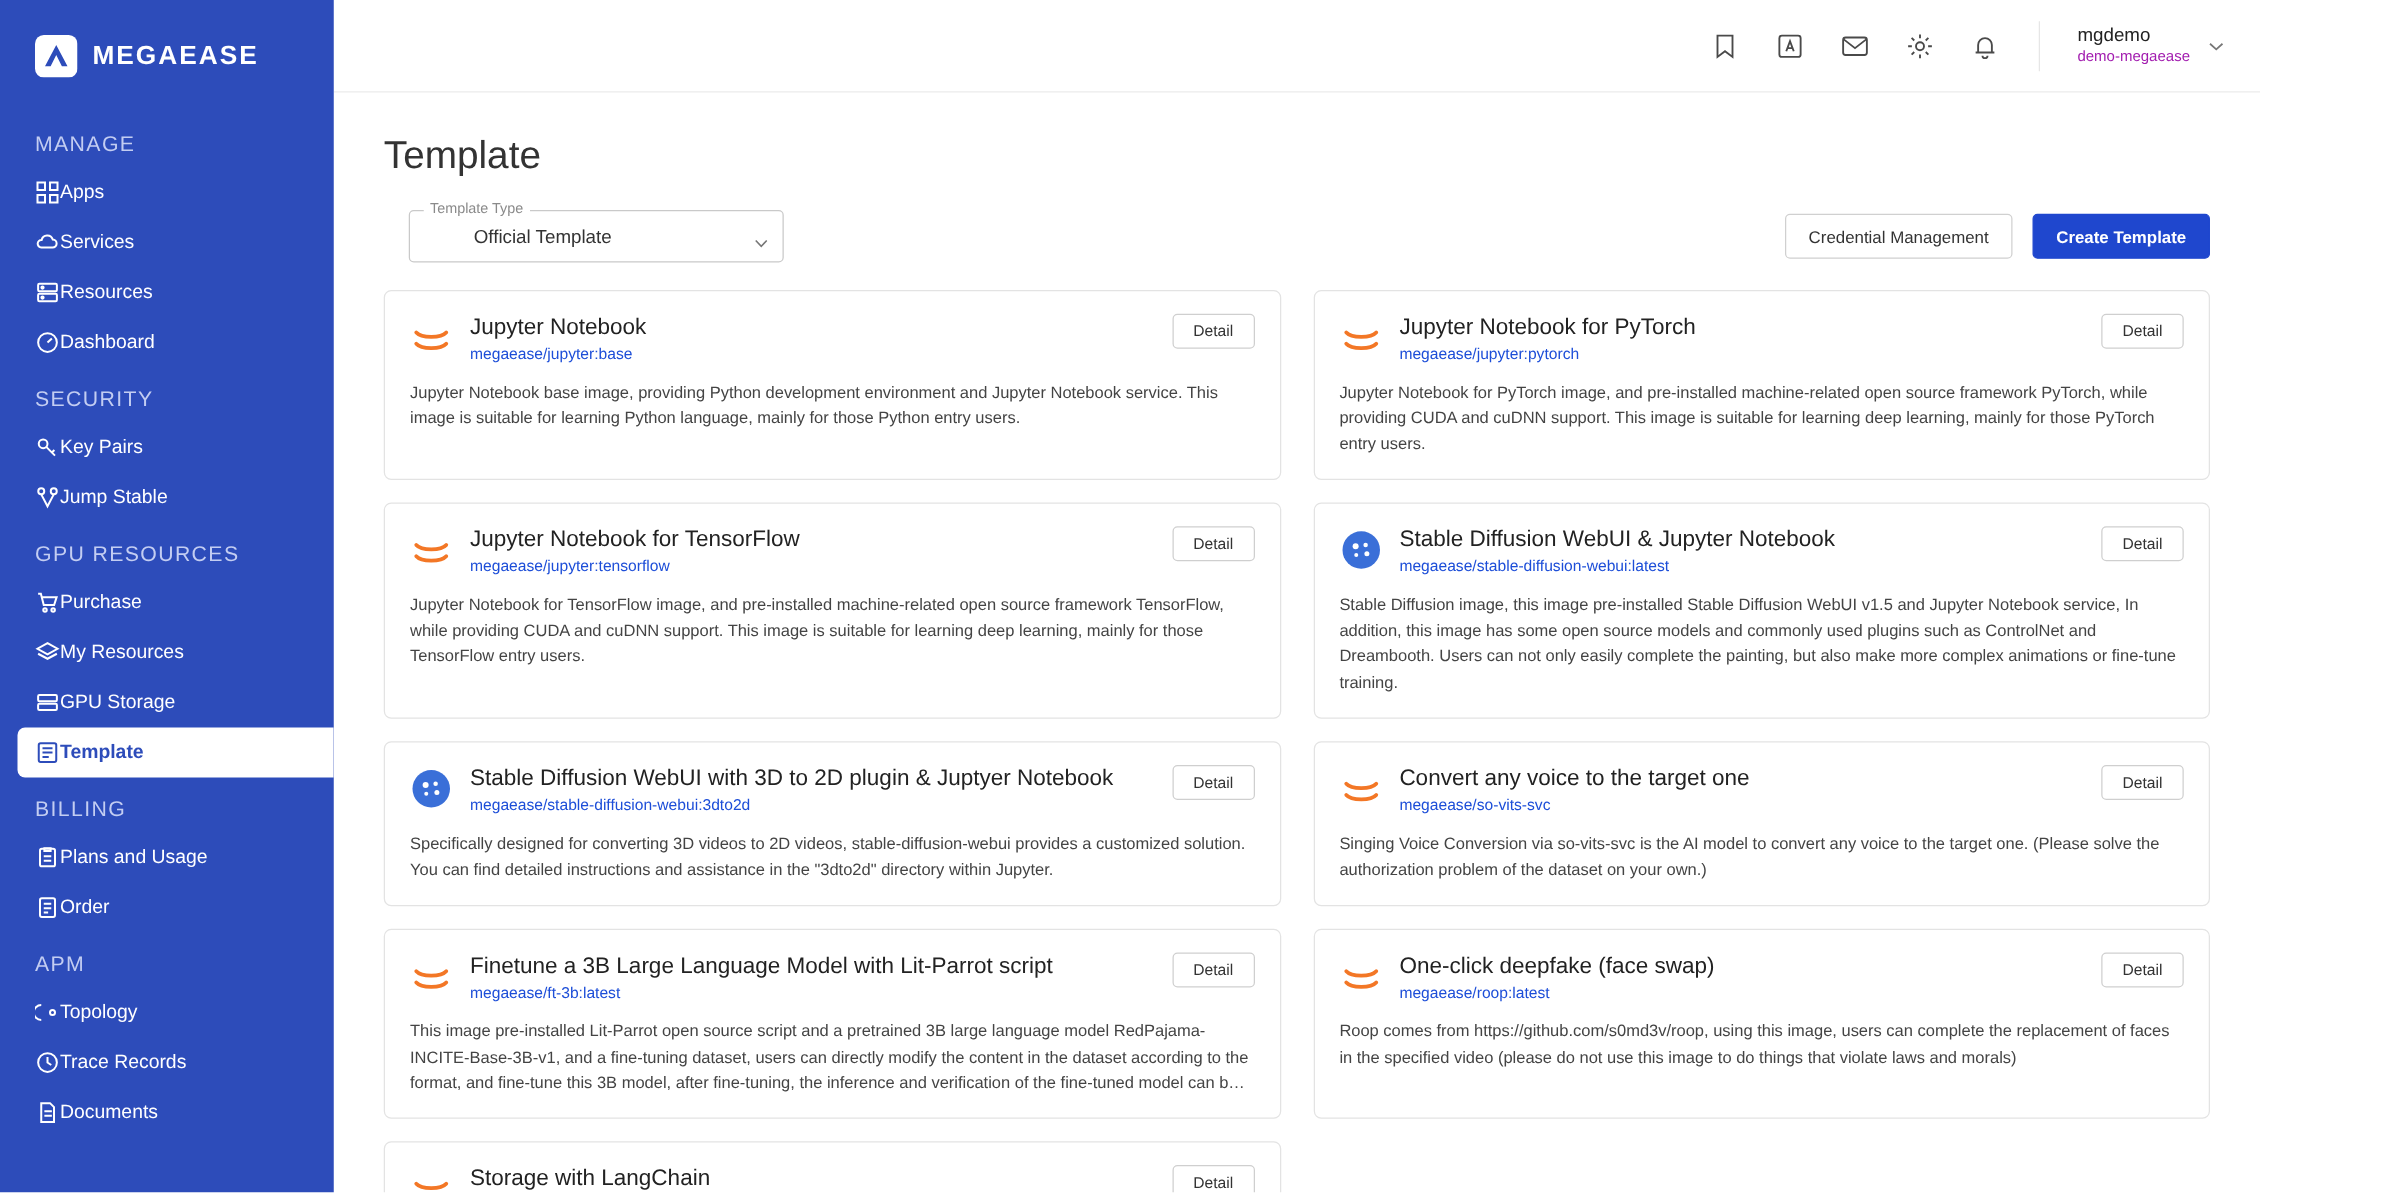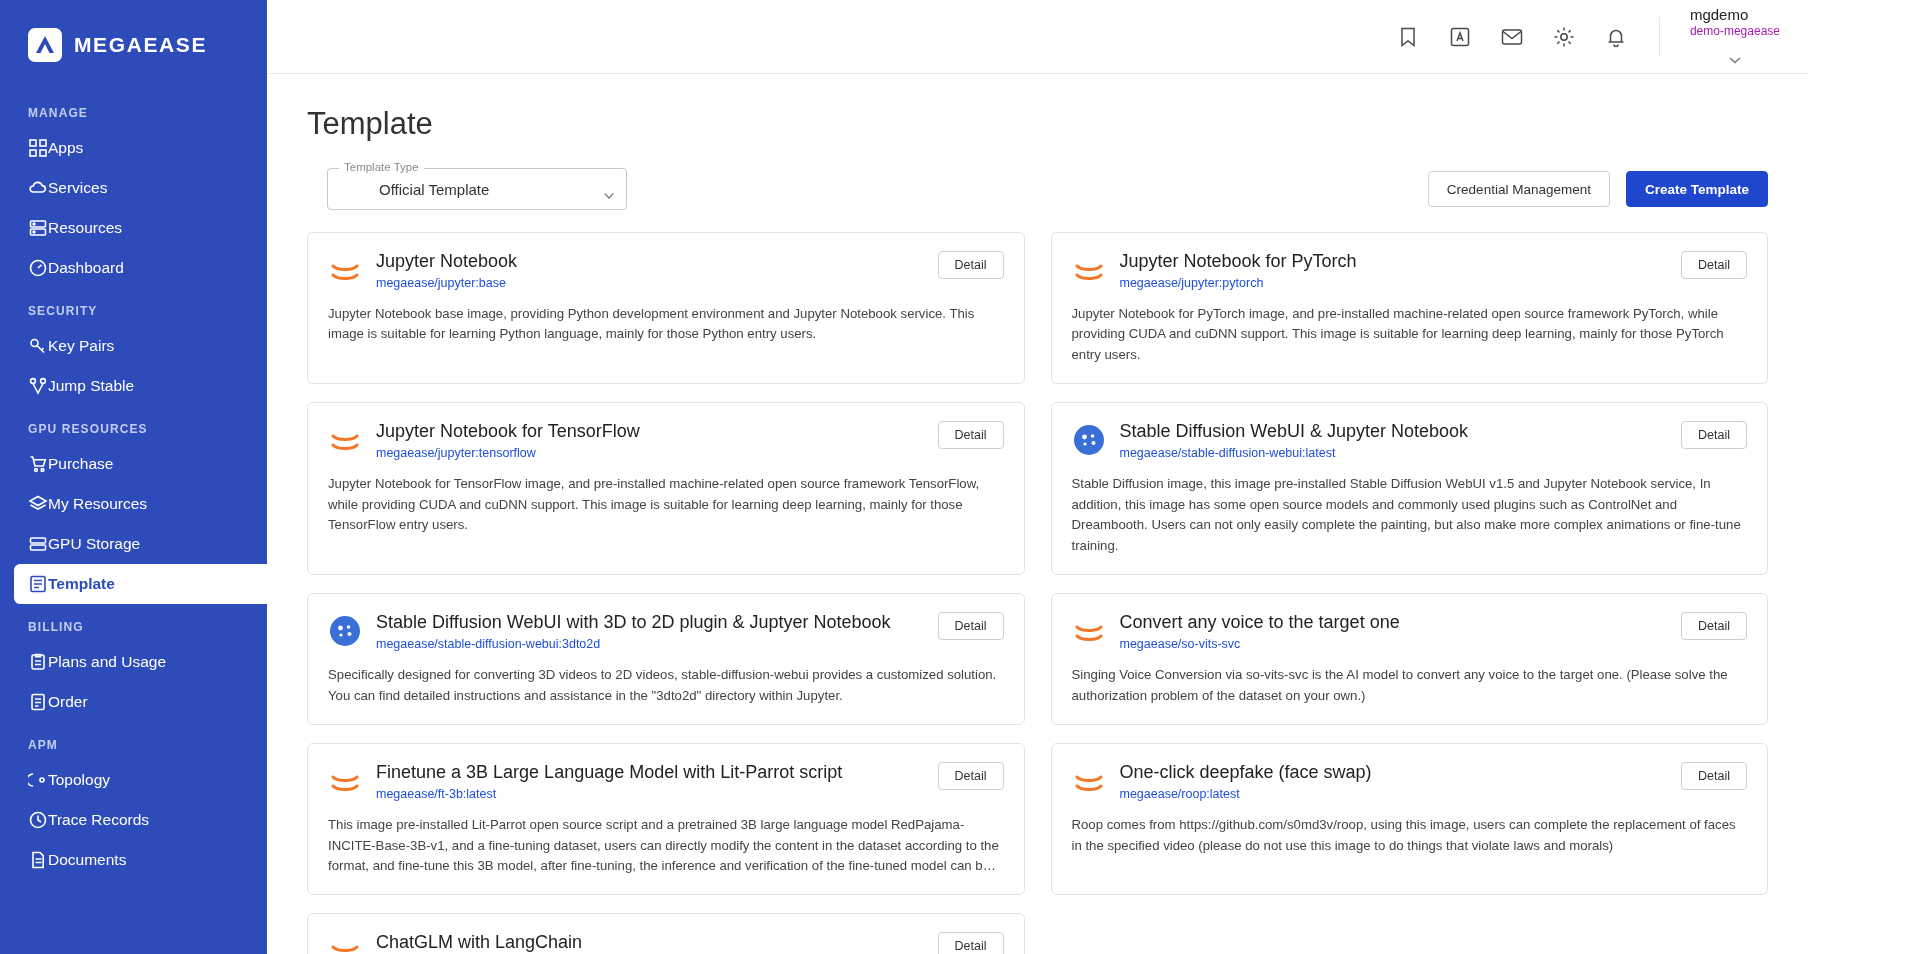--- a/index.html
+++ b/index.html
@@ -88,7 +88,7 @@
   .topbar .tb-icon { width: 26px; height: 26px; display: flex; align-items: center; justify-content: center; cursor: pointer; }
   .topbar .tb-icon svg { stroke: #4a4a4a; fill: none; stroke-width: 1.5; }
   .tb-sep { width: 1px; height: 40px; background: #e6e6e6; margin: 0 4px; }
-  .account { display: flex; align-items: center; gap: 14px; cursor: pointer; flex-direction: column; }
+  .account { display: flex; align-items: center; gap: 14px; cursor: pointer; }
   .account .acc-text { text-align: left; line-height: 1.25; }
   .acc-name { font-size: 15px; color: #222; }
   .acc-sub { font-size: 12px; color: #a21caf; }

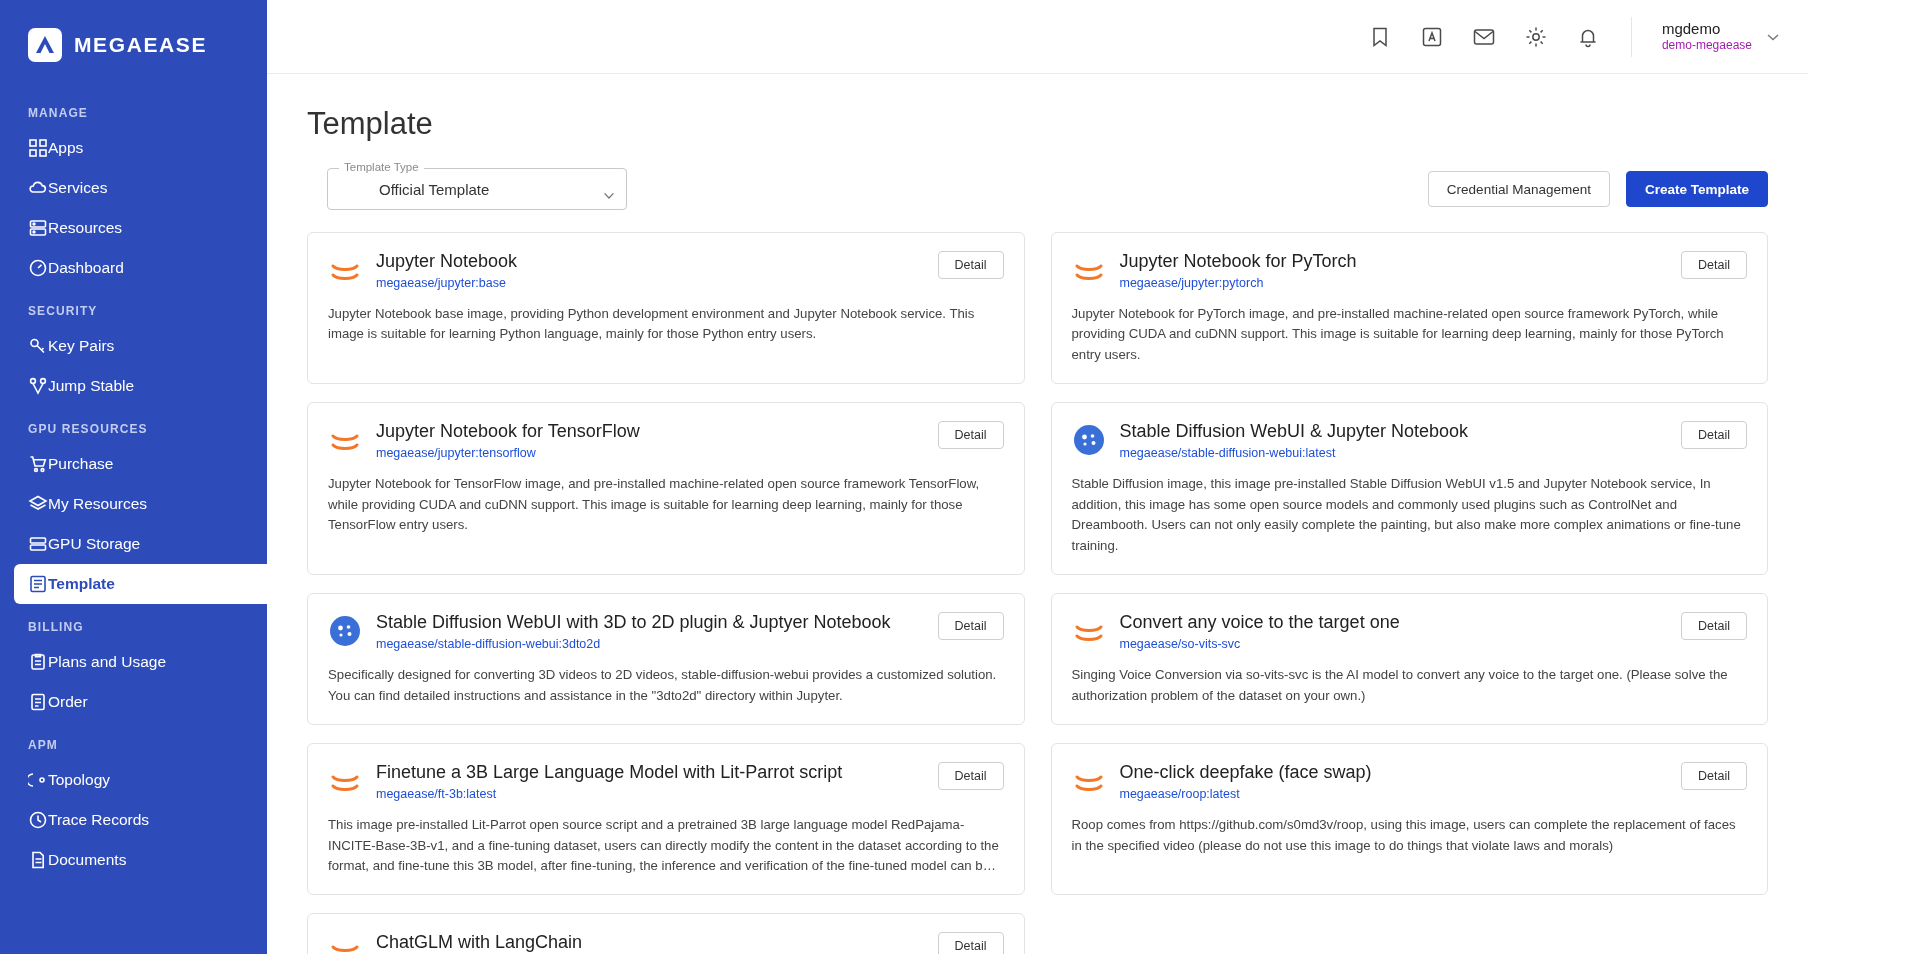--- a/index.html
+++ b/index.html
@@ -36,11 +36,11 @@
     letter-spacing: 1.6px;
   }
   .nav-section {
-    font-size: 12px;
+    font-size: 17px;
     letter-spacing: 1.1px;
     color: #C3CDF2;
     padding: 16px 0 8px 28px;
-    font-weight: bold;
+    font-weight: normal;
   }
   .nav-item {
     display: flex;

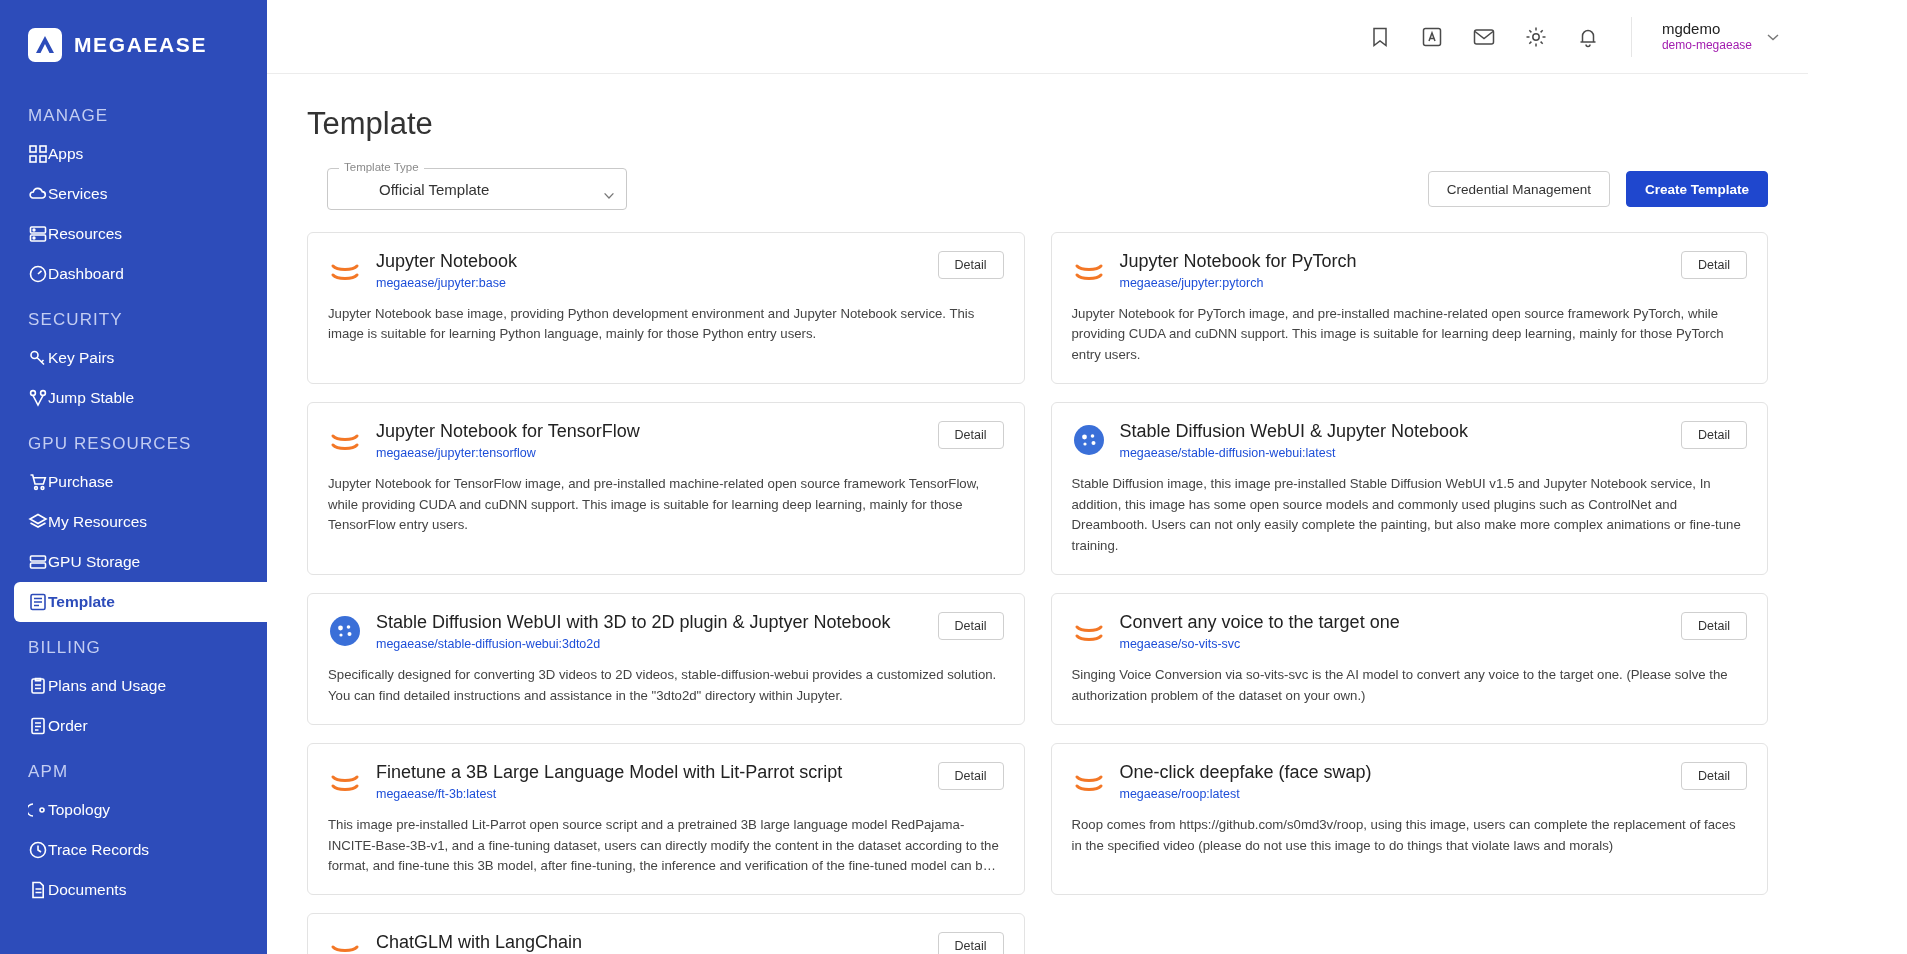--- a/index.html
+++ b/index.html
@@ -572,7 +572,7 @@
                 </svg>
             </span>
             <div class="card-titles">
-              <div class="card-title">ChatGLM with LangChain</div>
+              <div class="card-title">Storage with LangChain</div>
               <div class="card-sub">megaease/langchain-chatglm:latest</div>
             </div>
             <div class="detail-btn">Detail</div>

